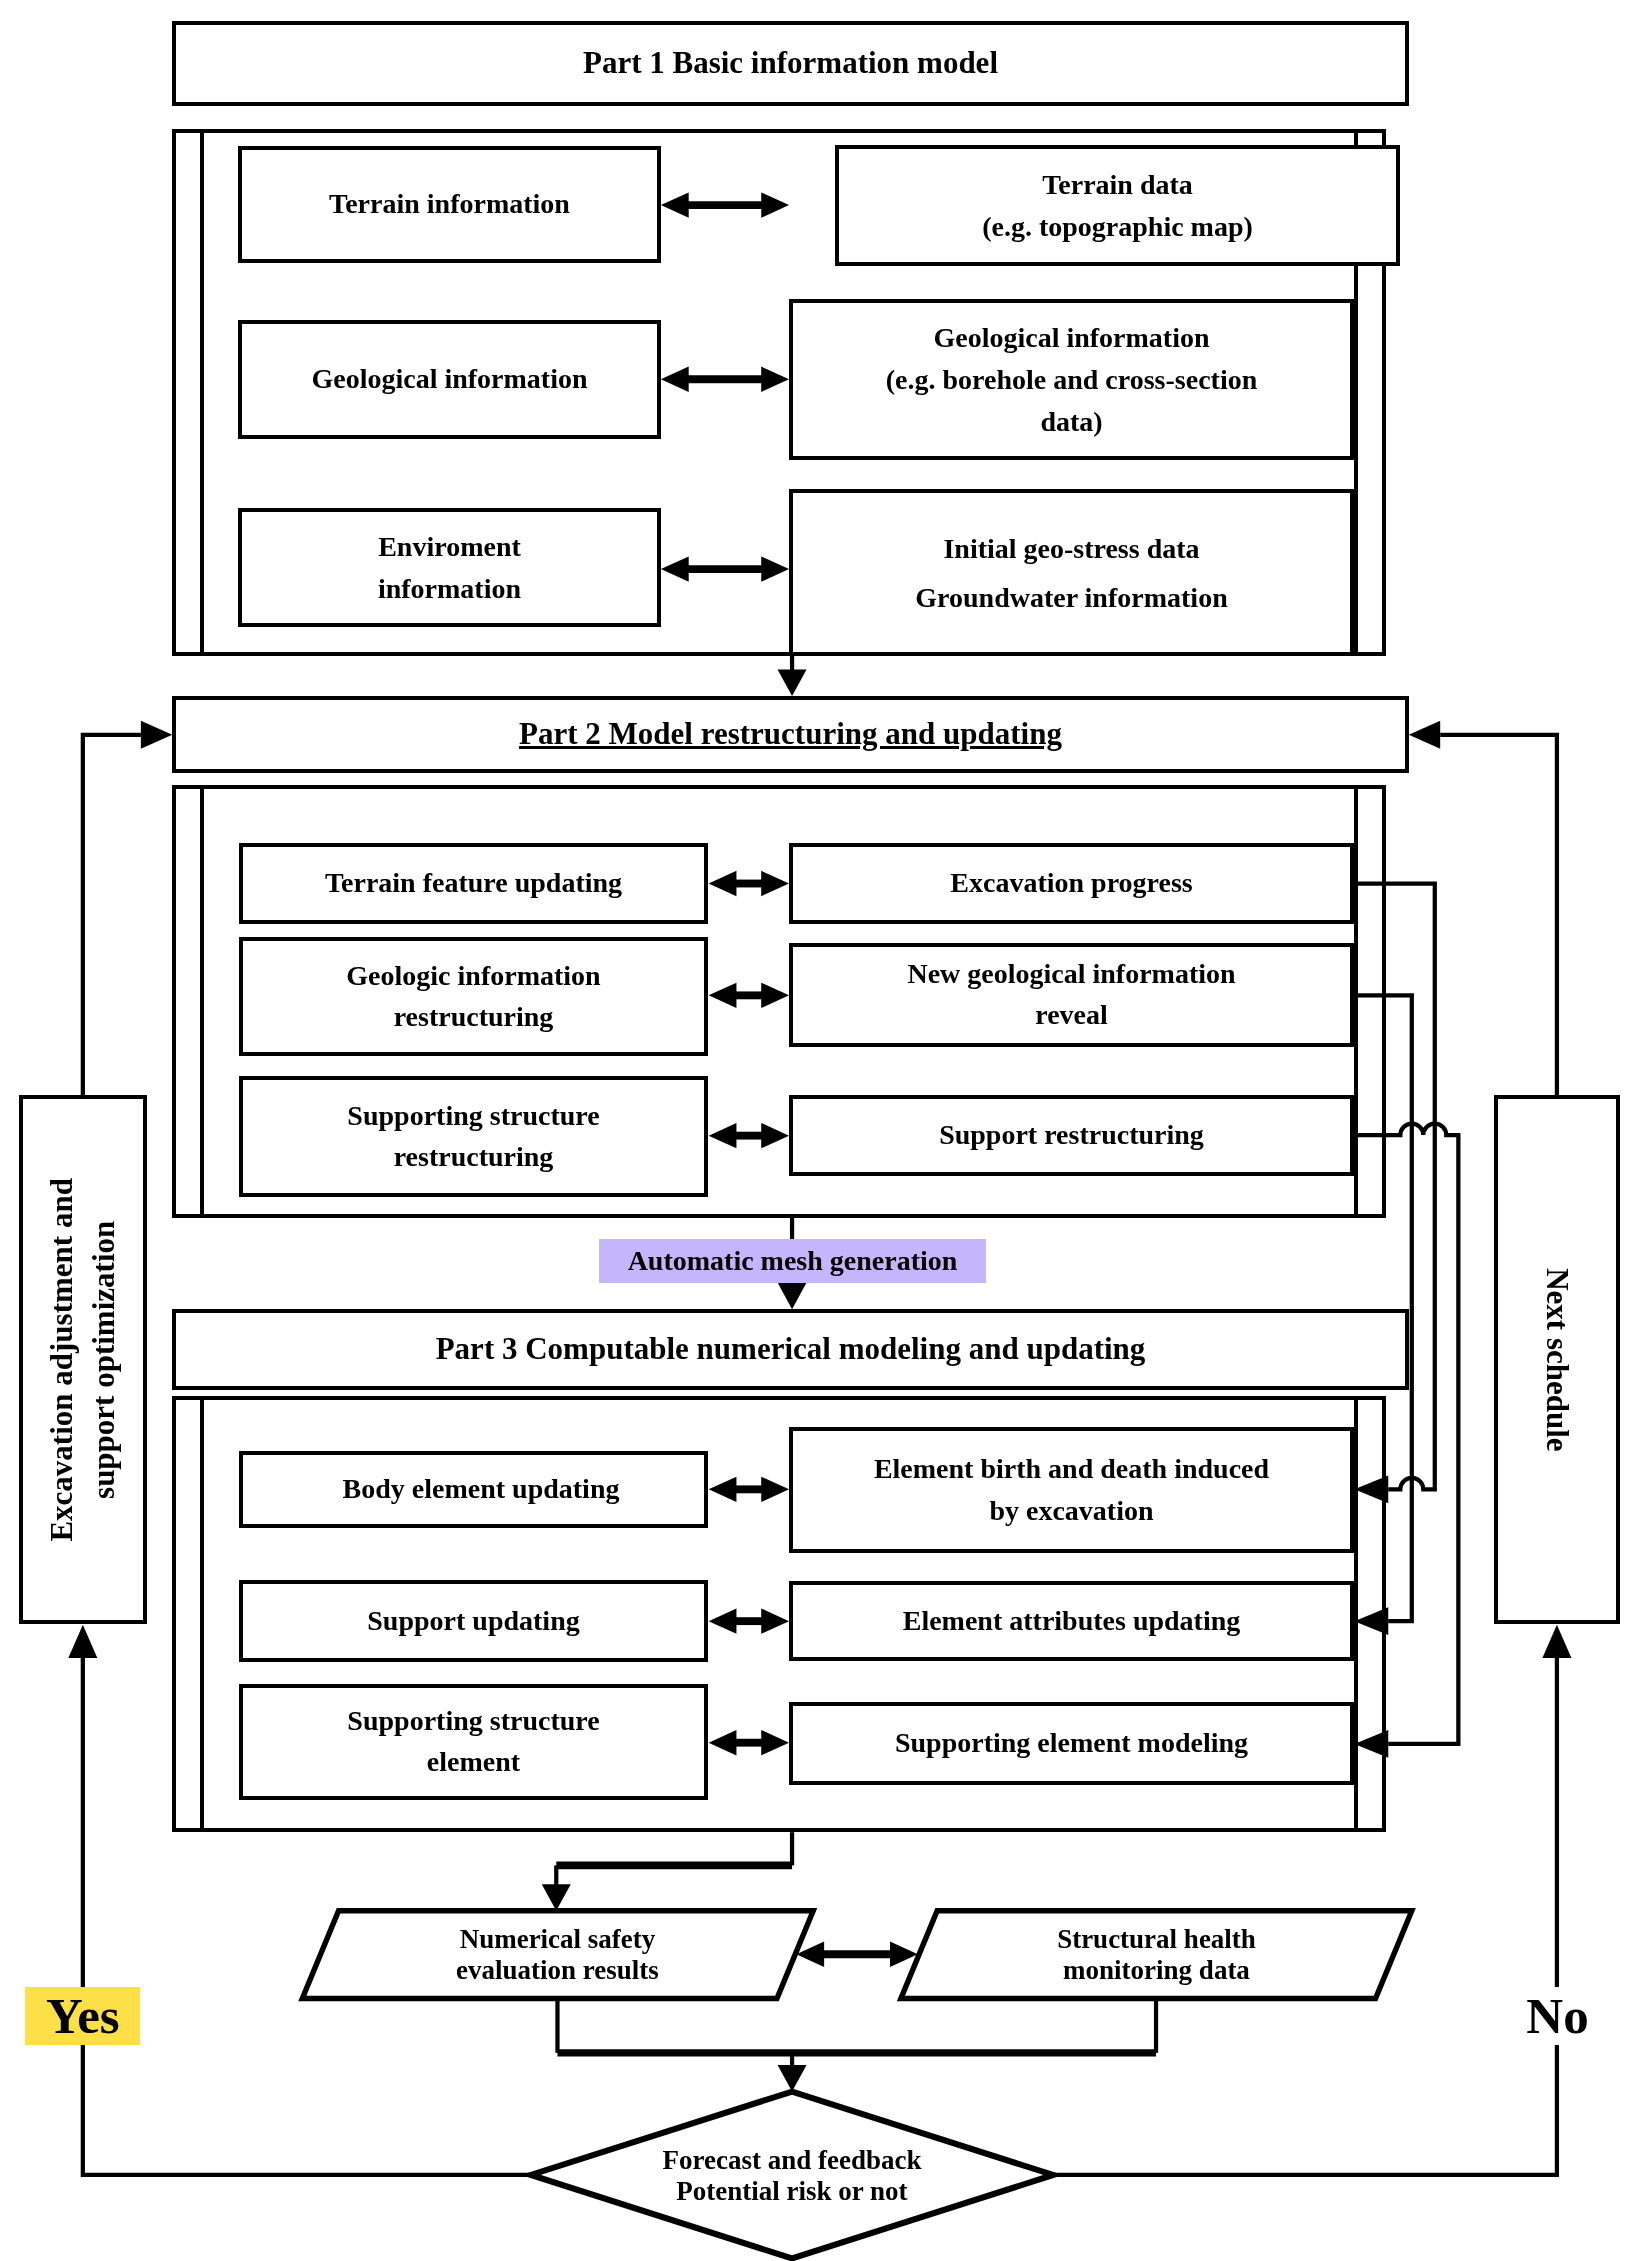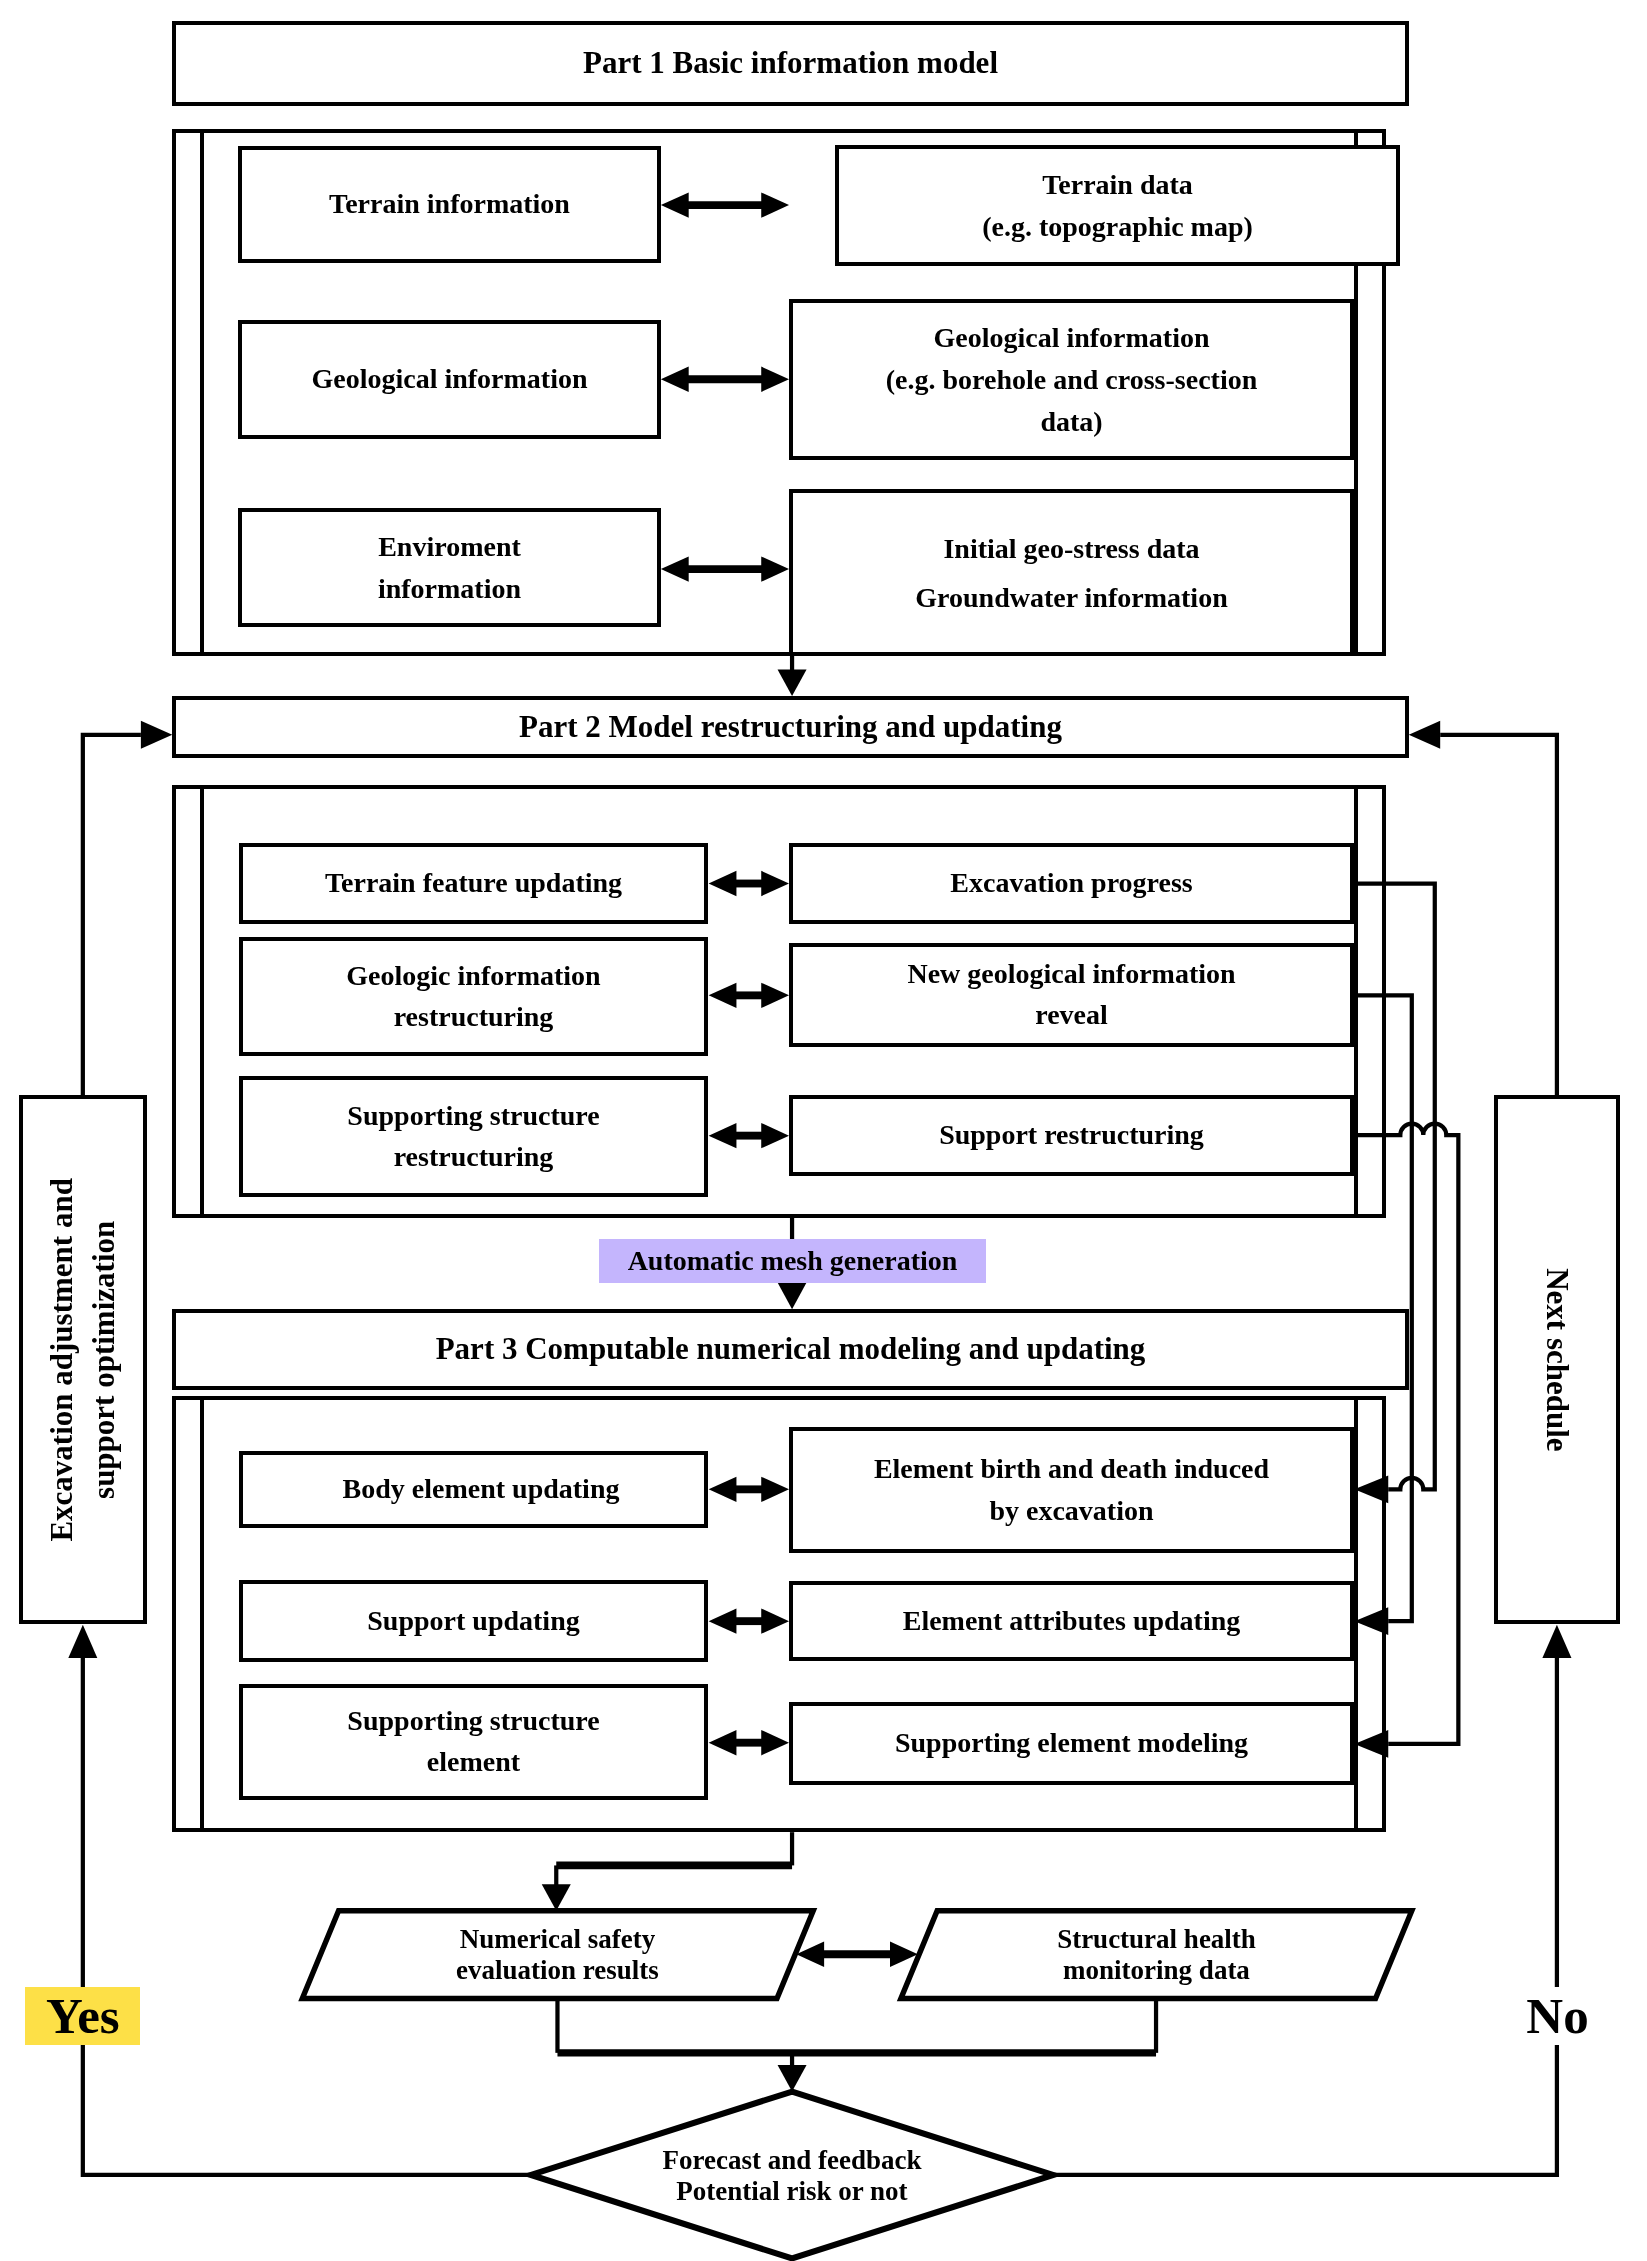--- a/index.html
+++ b/index.html
@@ -46,7 +46,7 @@
 <div class="box rowtext lh-loose" style="left:789px;top:489px;width:565px;height:167px;"><span>Initial geo-stress data
 Groundwater information</span></div>
 
-<div class="box hdr" style="left:172px;top:696px;width:1237px;height:62px;"><span>Part 2 Model restructuring and updating</span></div>
+<div class="box hdr" style="left:172px;top:696px;width:1237px;height:77px;text-decoration:underline;"><span>Part 2 Model restructuring and updating</span></div>
 
 <div class="container" style="left:172px;top:785px;width:1214px;height:433px;">
   <div class="innerline" style="left:24px;"></div>

